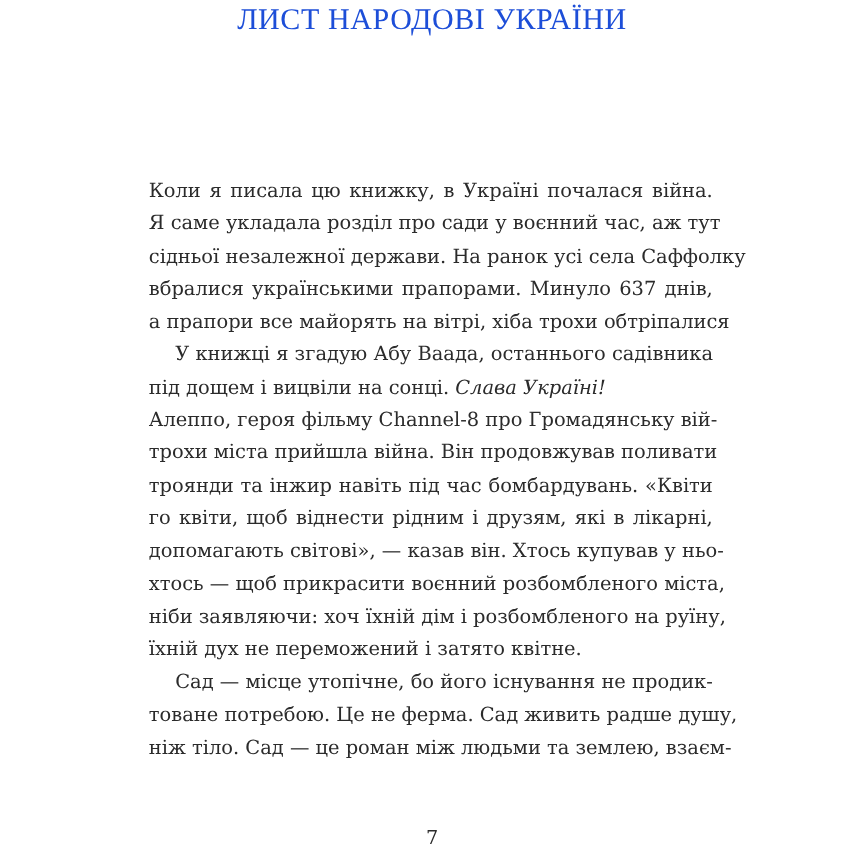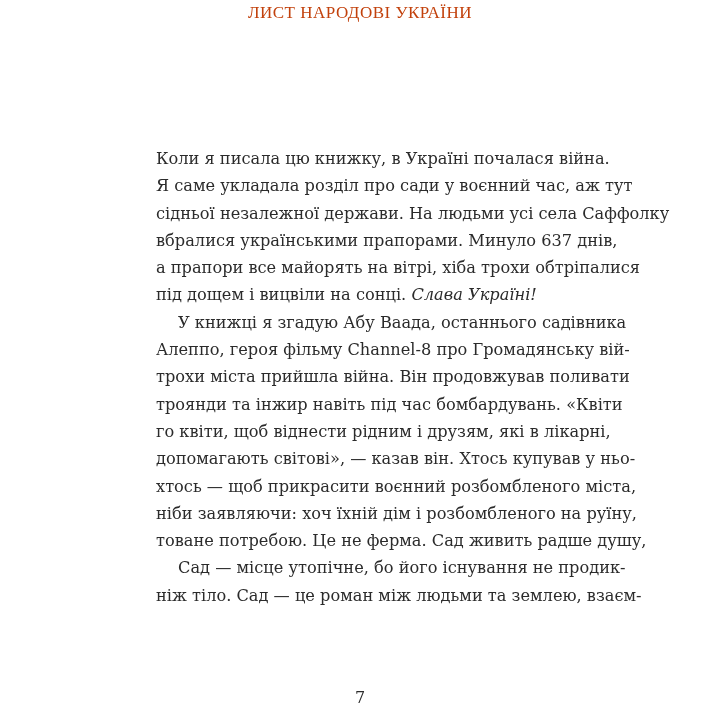--- a/index.html
+++ b/index.html
@@ -6,8 +6,8 @@
   body { width: 720px; height: 720px; position: relative; overflow: hidden; }
   .title {
     position: absolute; top: 3px; left: 0; width: 720px; text-align: center;
-    font-family: "Liberation Serif", serif; font-size: 17px; letter-spacing: 0.5px;
-    color: #c2410c; font-weight: normal;
+    font-family: "Liberation Serif", serif; font-size: 25px; letter-spacing: 0.5px;
+    color: #1d4ed8; font-weight: normal;
   }
   .text {
     position: absolute; left: 124px; top: 145px; width: 470px;

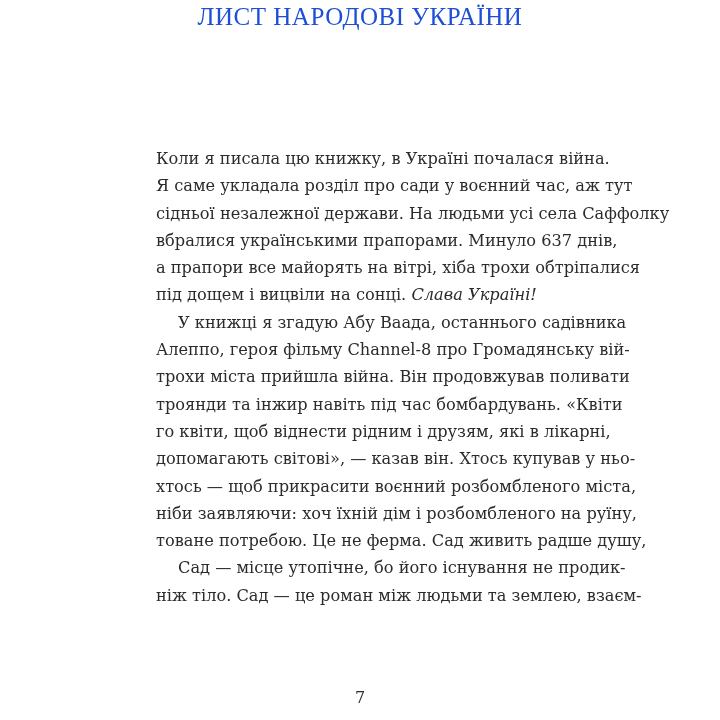--- a/index.html
+++ b/index.html
@@ -14,7 +14,7 @@
     font-family: "DejaVu Serif", serif; font-size: 16.2px; line-height: 27.3px;
     color: #2b2b2b;
   }
-  .line { display: block; white-space: nowrap; text-align: justify; text-align-last: justify; height: 27.3px; margin-left: 32px; }
+  .line { display: block; white-space: nowrap; text-align: justify; text-align-last: justify; height: 27.3px; }
   .line.last { text-align-last: left; }
   .indent { padding-left: 22px; }
   .it { font-style: italic; }

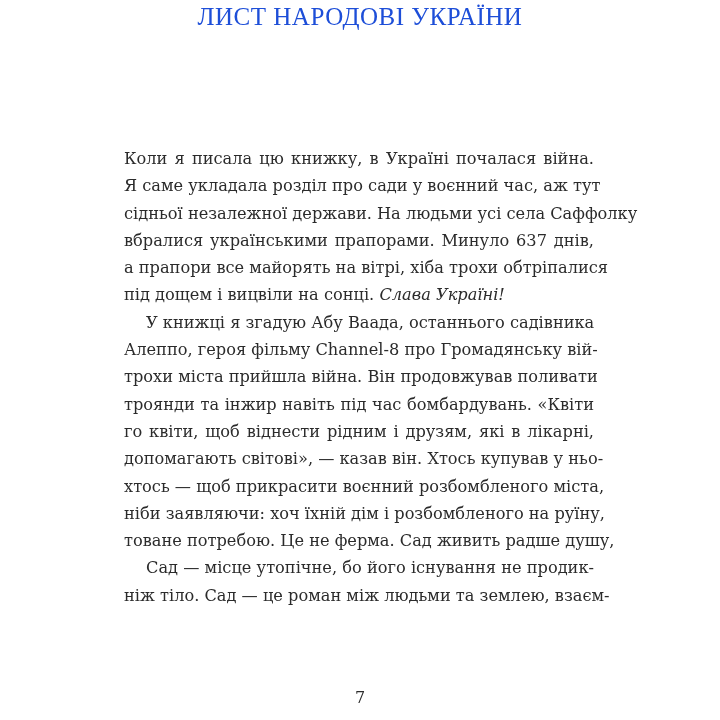--- a/index.html
+++ b/index.html
@@ -33,7 +33,7 @@
 
     <span class="line">Коли я писала цю книжку, в Україні почалася війна.</span>
     <span class="line">Я саме укладала розділ про сади у воєнний час, аж тут</span>
-    <span class="line">сідньої незалежної держави. На людьми усі села Саффолку</span>
+    <span class="line">сідньої незалежної держави. На ранок усі села Саффолку</span>
     <span class="line">вбралися українськими прапорами. Минуло 637 днів,</span>
     <span class="line">а прапори все майорять на вітрі, хіба трохи обтріпалися</span>
     <span class="line last"><span>під дощем і вицвіли на сонці. </span><span class="it">Слава Україні!</span></span>

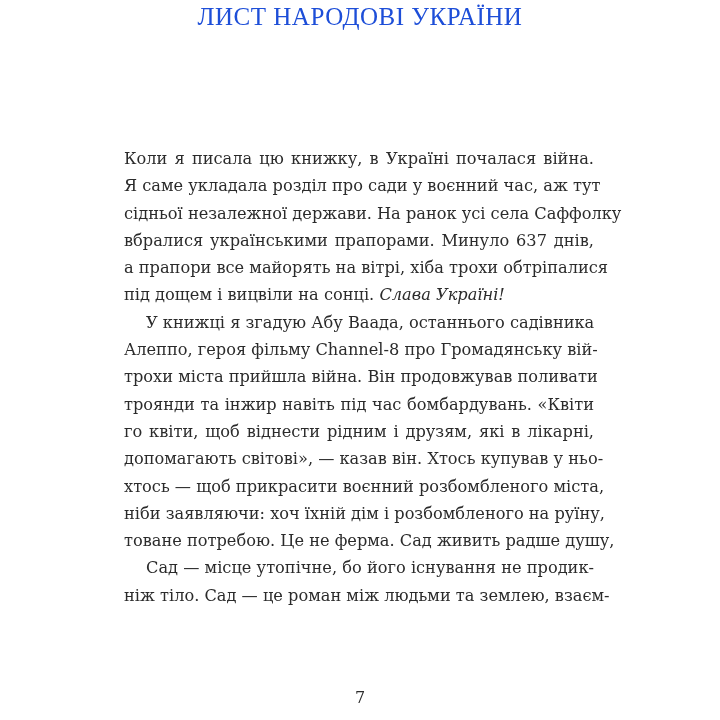--- a/index.html
+++ b/index.html
@@ -36,9 +36,9 @@
     <span class="line">сідньої незалежної держави. На ранок усі села Саффолку</span>
     <span class="line">вбралися українськими прапорами. Минуло 637 днів,</span>
     <span class="line">а прапори все майорять на вітрі, хіба трохи обтріпалися</span>
+    <span class="line indent">У книжці я згадую Абу Ваада, останнього садівника</span>
+
     <span class="line last"><span>під дощем і вицвіли на сонці. </span><span class="it">Слава Україні!</span></span>
-
-    <span class="line indent">У книжці я згадую Абу Ваада, останнього садівника</span>
     <span class="line">Алеппо, героя фільму Channel-8 про Громадянську вій-</span>
     <span class="line">трохи міста прийшла війна. Він продовжував поливати</span>
     <span class="line">троянди та інжир навіть під час бомбардувань. «Квіти</span>

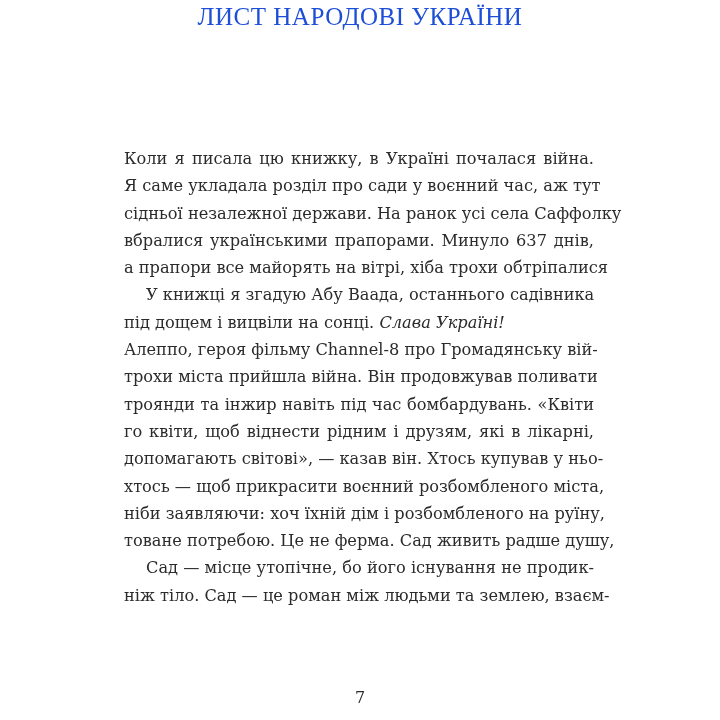--- a/index.html
+++ b/index.html
@@ -46,6 +46,7 @@
     <span class="line">допомагають світові», — казав він. Хтось купував у ньо-</span>
     <span class="line">хтось — щоб прикрасити воєнний розбомбленого міста,</span>
     <span class="line">ніби заявляючи: хоч їхній дім і розбомбленого на руїну,</span>
+    <span class="line last">їхній дух не переможений і затято квітне.</span>
 
     <span class="line">товане потребою. Це не ферма. Сад живить радше душу,</span>
     <span class="line indent">Сад — місце утопічне, бо його існування не продик-</span>

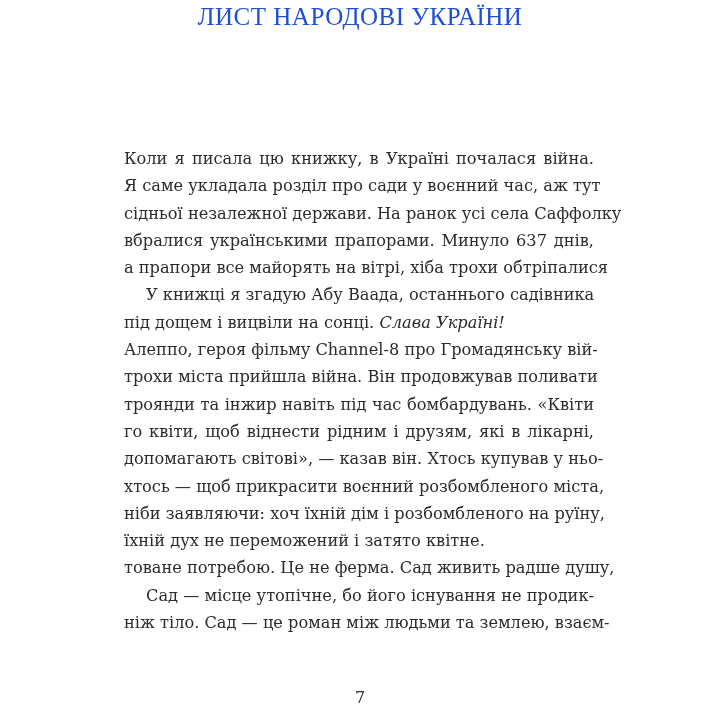--- a/index.html
+++ b/index.html
@@ -48,8 +48,8 @@
     <span class="line">ніби заявляючи: хоч їхній дім і розбомбленого на руїну,</span>
     <span class="line last">їхній дух не переможений і затято квітне.</span>
 
+    <span class="line indent">Сад — місце утопічне, бо його існування не продик-</span>
     <span class="line">товане потребою. Це не ферма. Сад живить радше душу,</span>
-    <span class="line indent">Сад — місце утопічне, бо його існування не продик-</span>
     <span class="line">ніж тіло. Сад — це роман між людьми та землею, взаєм-</span>
   </div>
 

